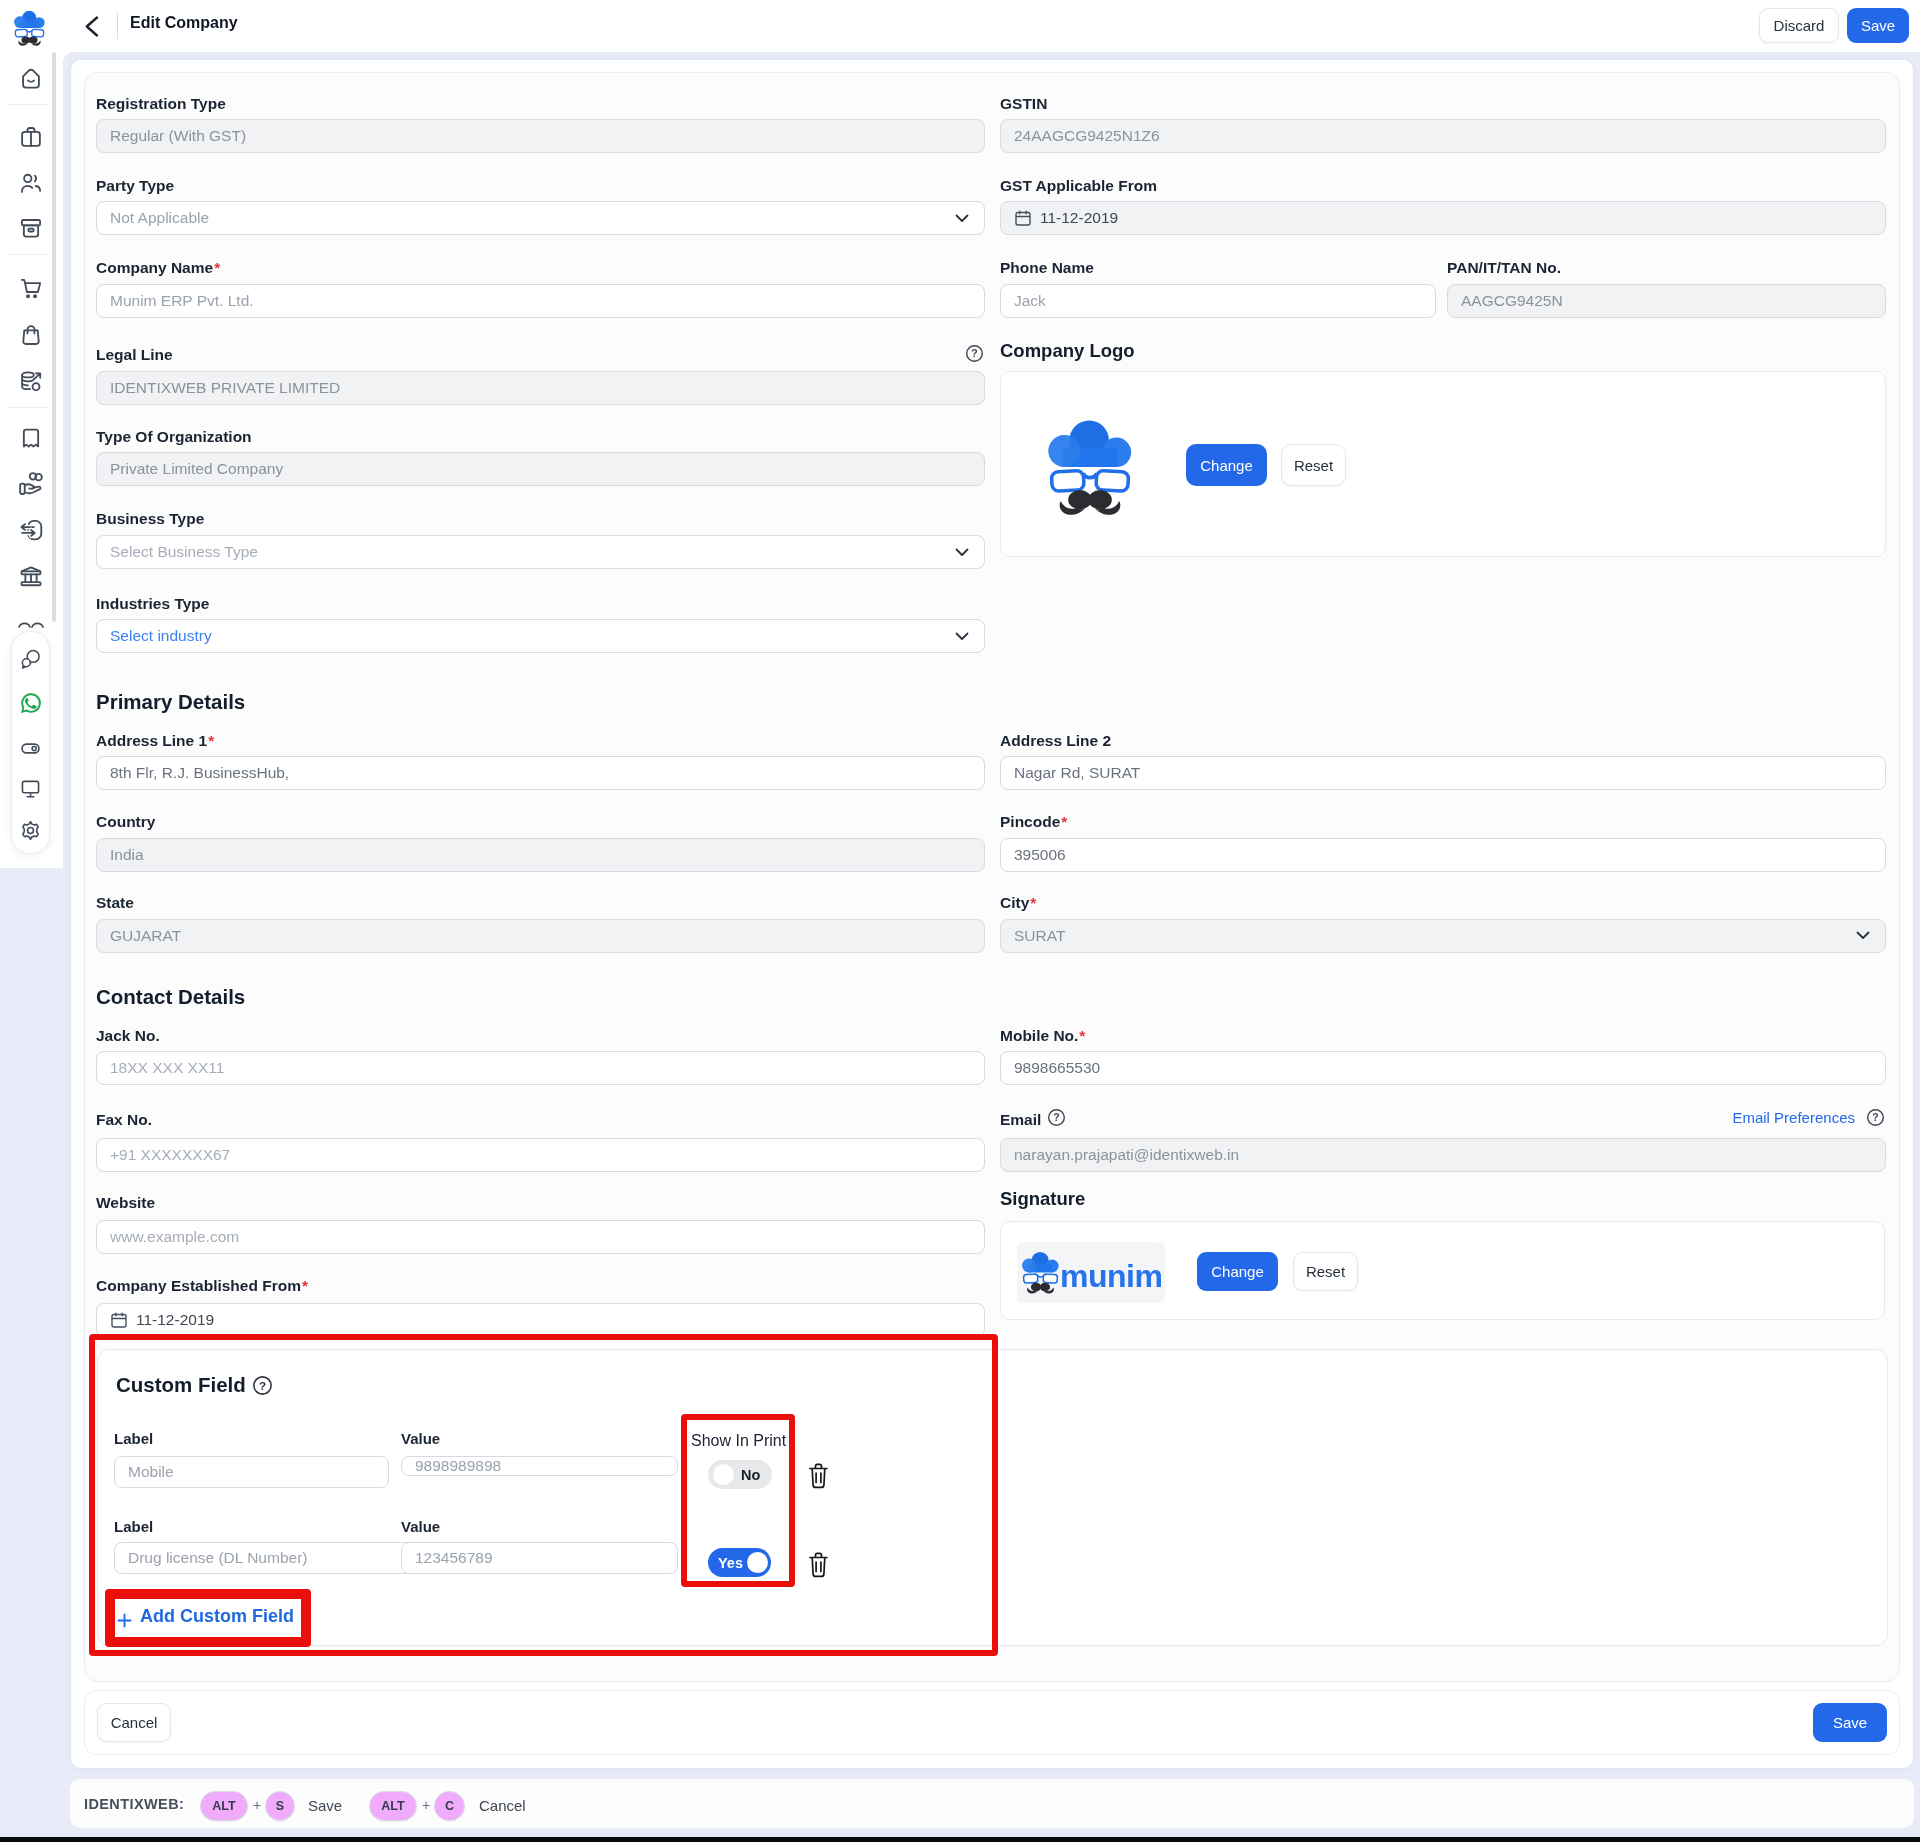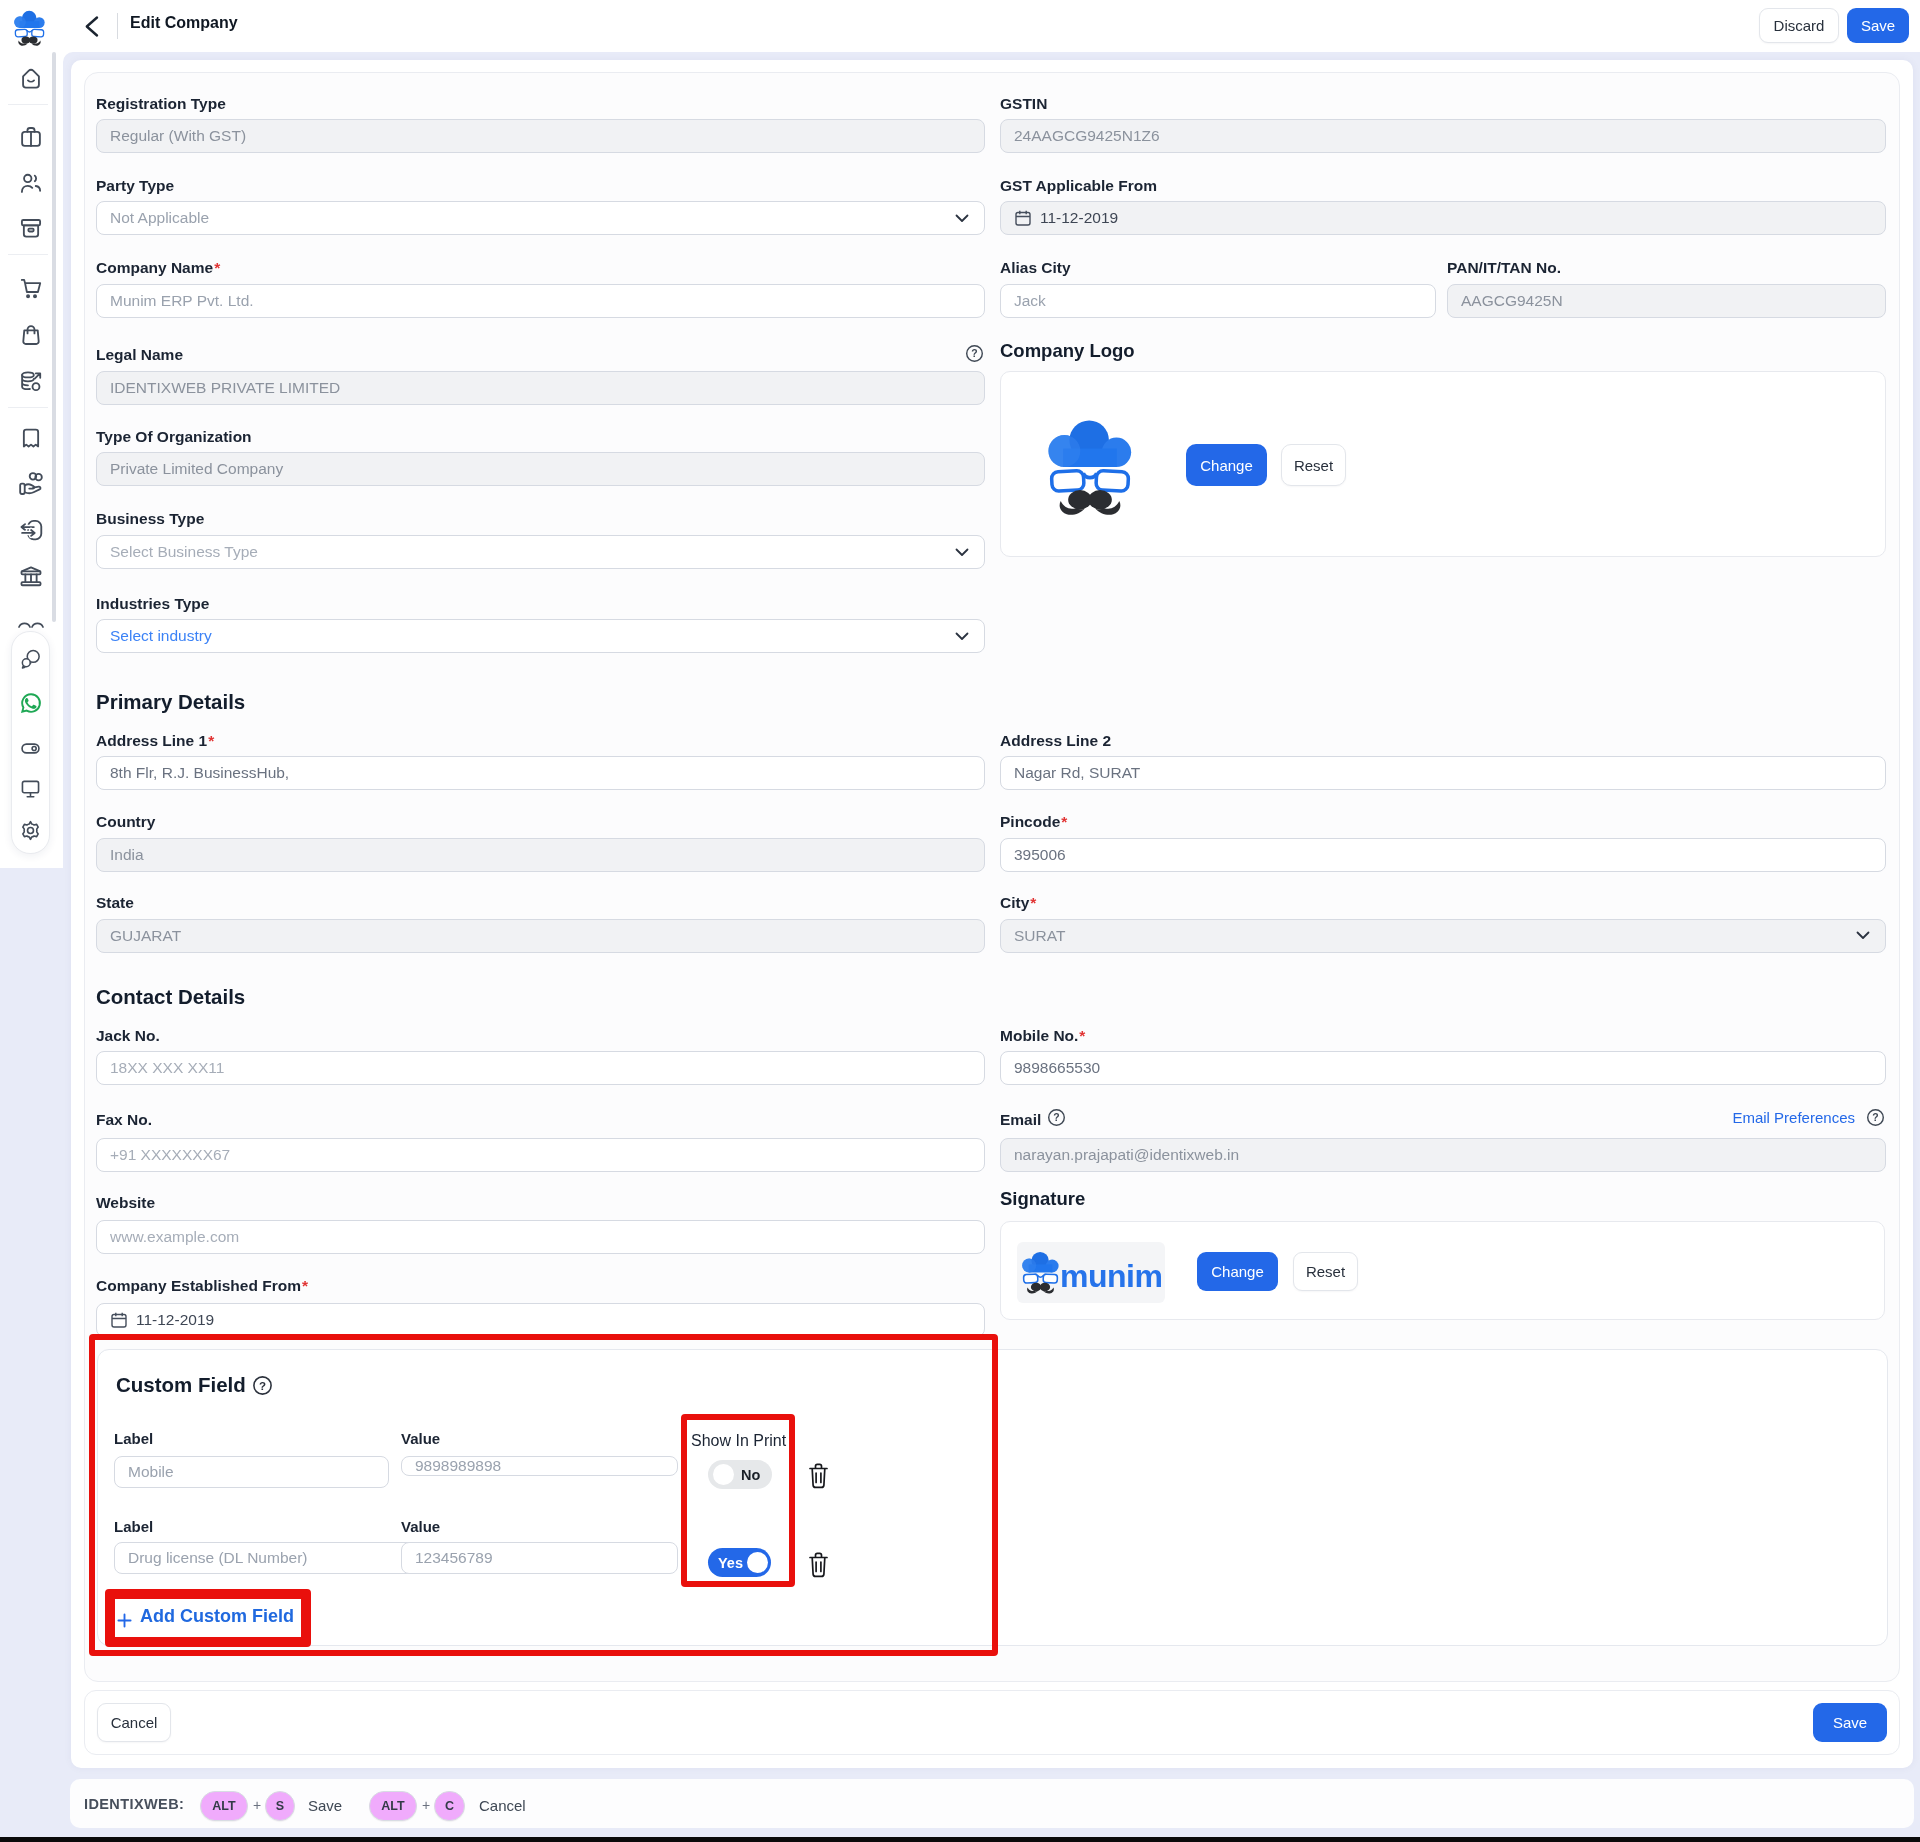--- a/index.html
+++ b/index.html
@@ -172,7 +172,7 @@
 
 <div class="lbl" style="left:96px;top:258px">Company Name<span class="star">*</span></div>
 <div class="inp" style="left:96px;top:284px;width:889px">Munim ERP Pvt. Ltd.</div>
-<div class="lbl" style="left:1000px;top:258px">Alias City</div>
+<div class="lbl" style="left:1000px;top:258px">Phone Name</div>
 <div class="inp" style="left:1000px;top:284px;width:436px">Jack</div>
 <div class="lbl" style="left:1447px;top:258px">PAN/IT/TAN No.</div>
 <div class="inp dis" style="left:1447px;top:284px;width:439px">AAGCG9425N</div>

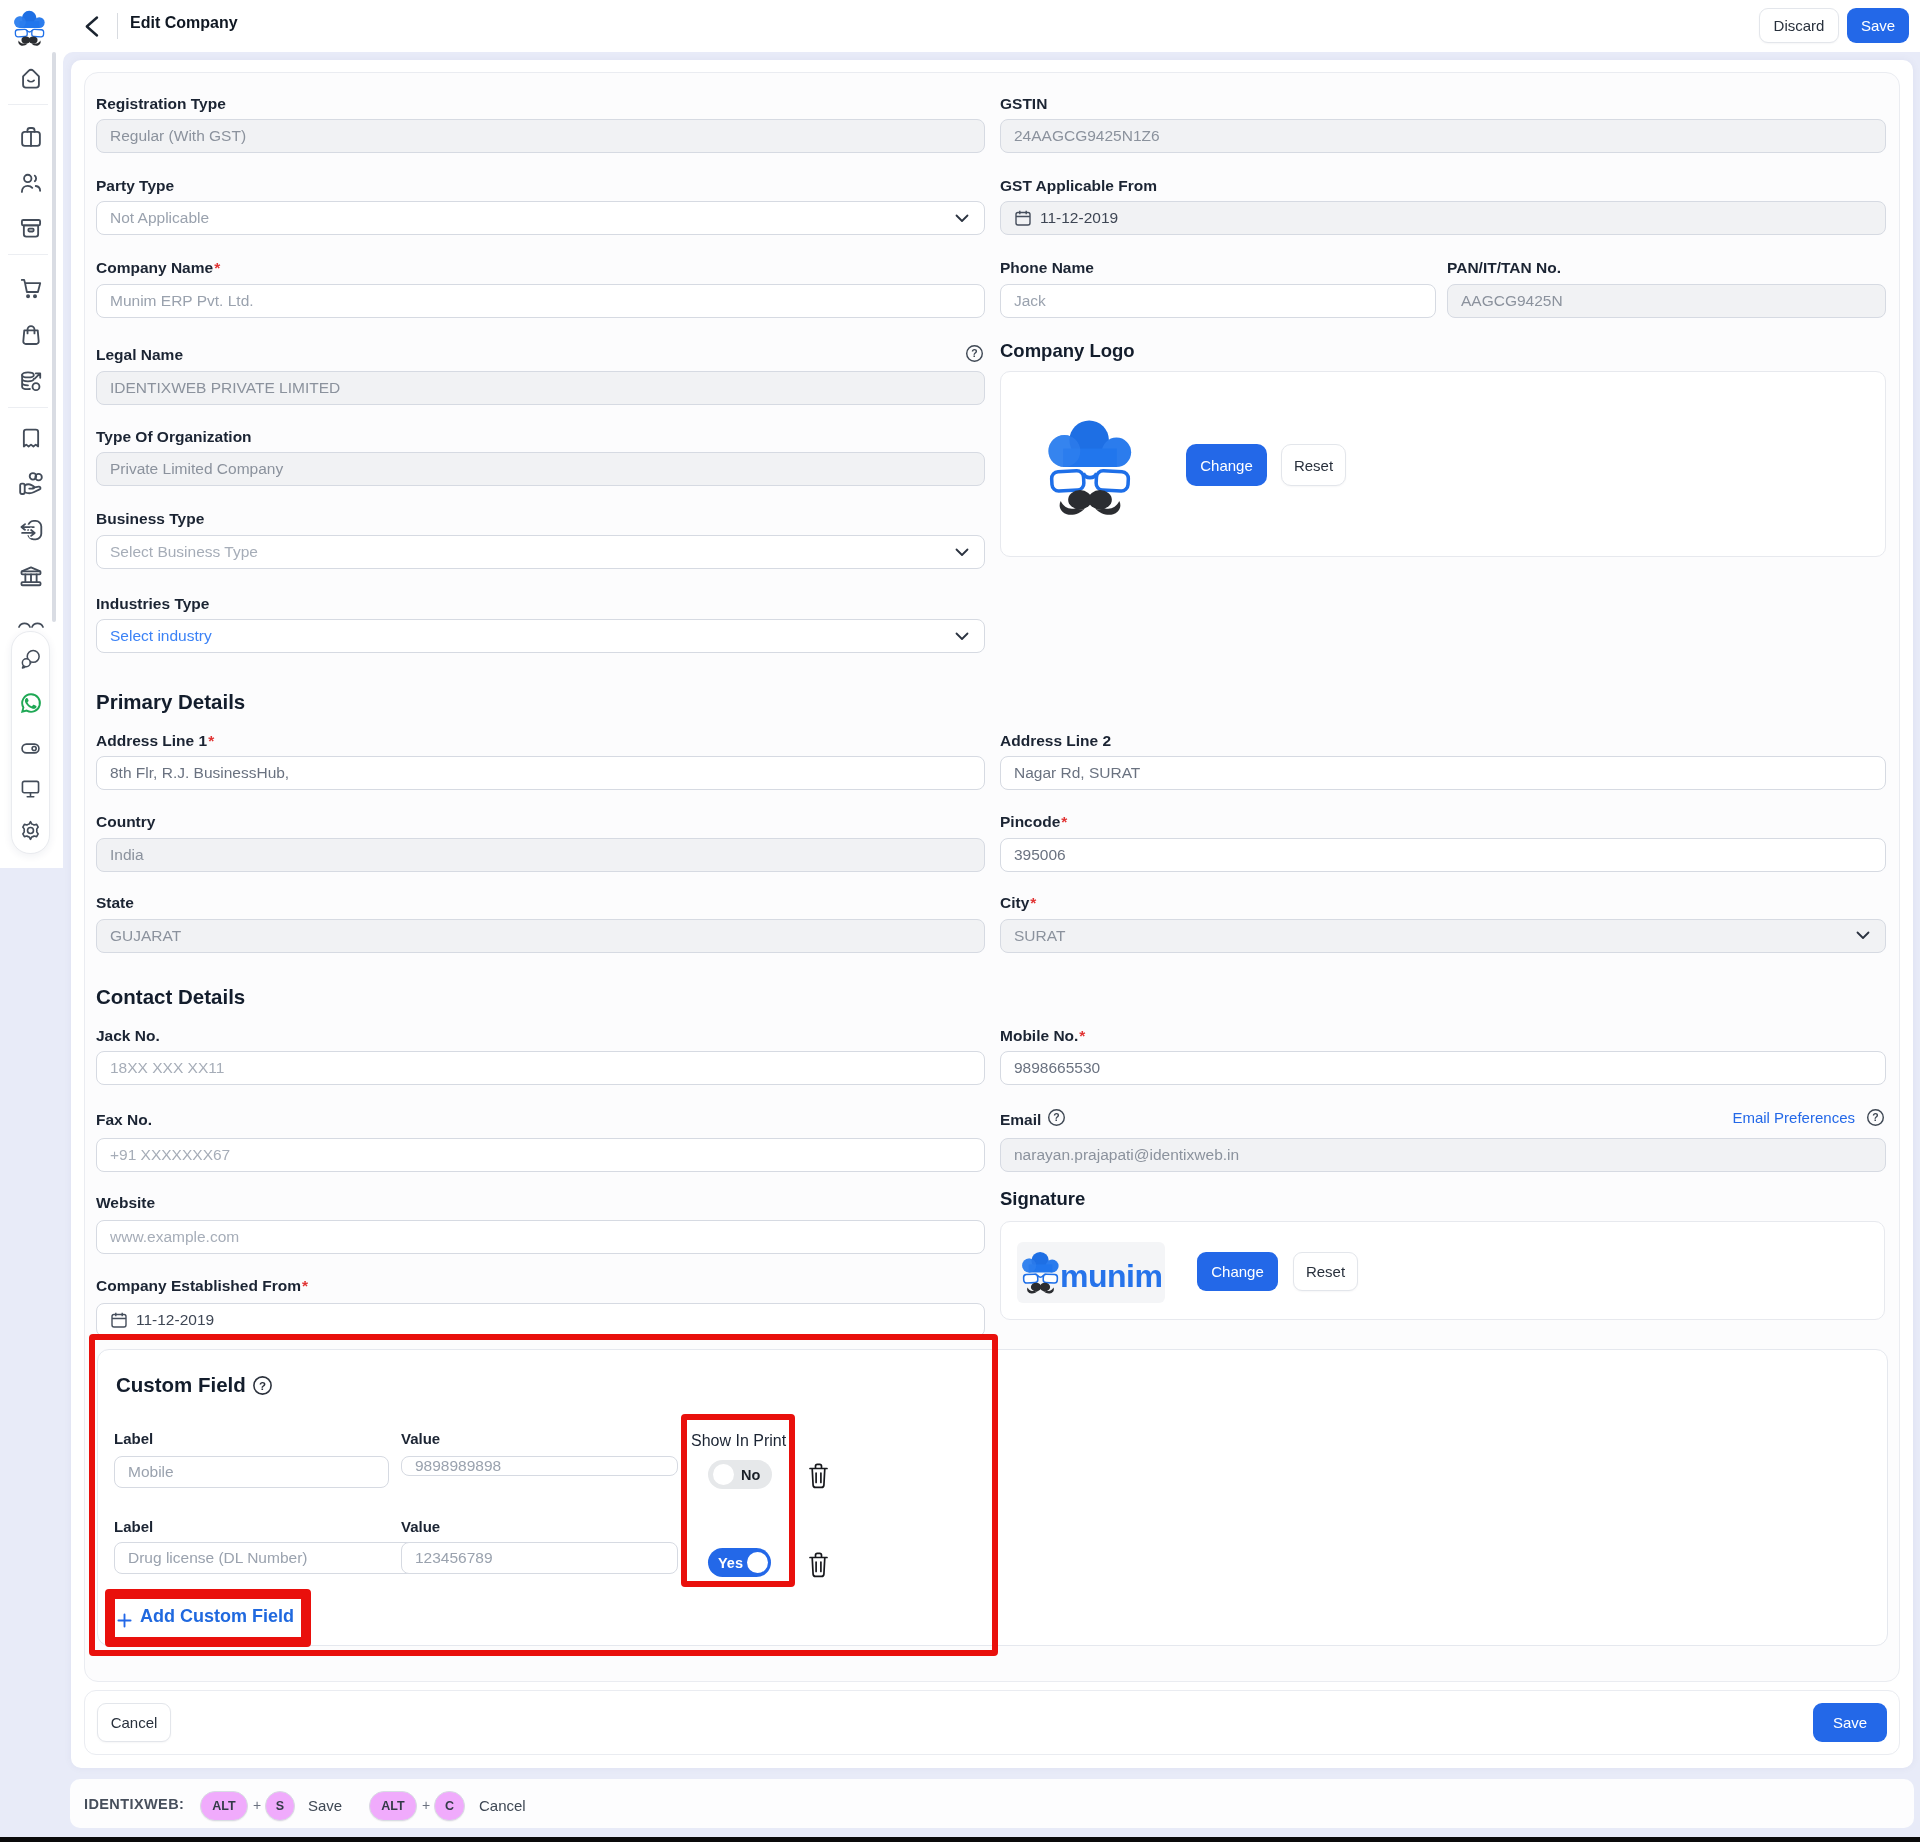--- a/index.html
+++ b/index.html
@@ -177,7 +177,7 @@
 <div class="lbl" style="left:1447px;top:258px">PAN/IT/TAN No.</div>
 <div class="inp dis" style="left:1447px;top:284px;width:439px">AAGCG9425N</div>
 
-<div class="lbl" style="left:96px;top:345px">Legal Name</div>
+<div class="lbl" style="left:96px;top:345px">Legal Line</div>
 <svg class="hlp" style="left:965px;top:344px" width="19" height="19" viewBox="0 0 20 20" fill="none">
     <circle cx="10" cy="10" r="8.2" stroke="#3f4854" stroke-width="1.5"></circle>
     <text x="10" y="14" text-anchor="middle" font-size="11" font-weight="700" fill="#3f4854" font-family="Liberation Sans">?</text>

